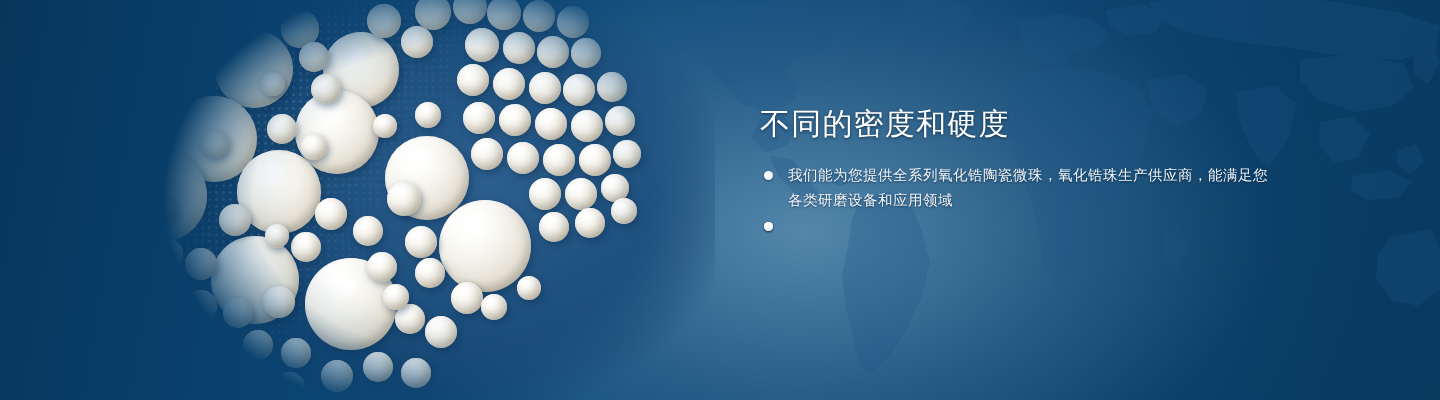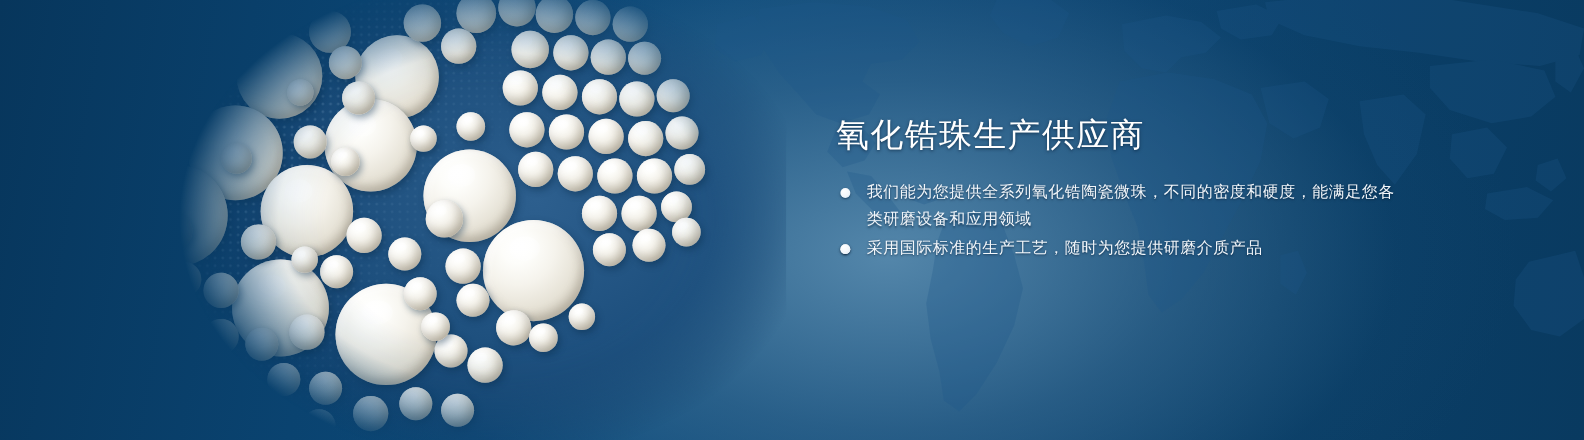--- a/index.html
+++ b/index.html
@@ -252,7 +252,7 @@
   </div>
 
   <div class="content">
-    <div class="headline">氧化锆珠生产供应商</div>
+    <div class="headline">不同的密度和硬度</div>
     <ul class="bullets">
       <li class="bullet">
         <span class="dot"></span>

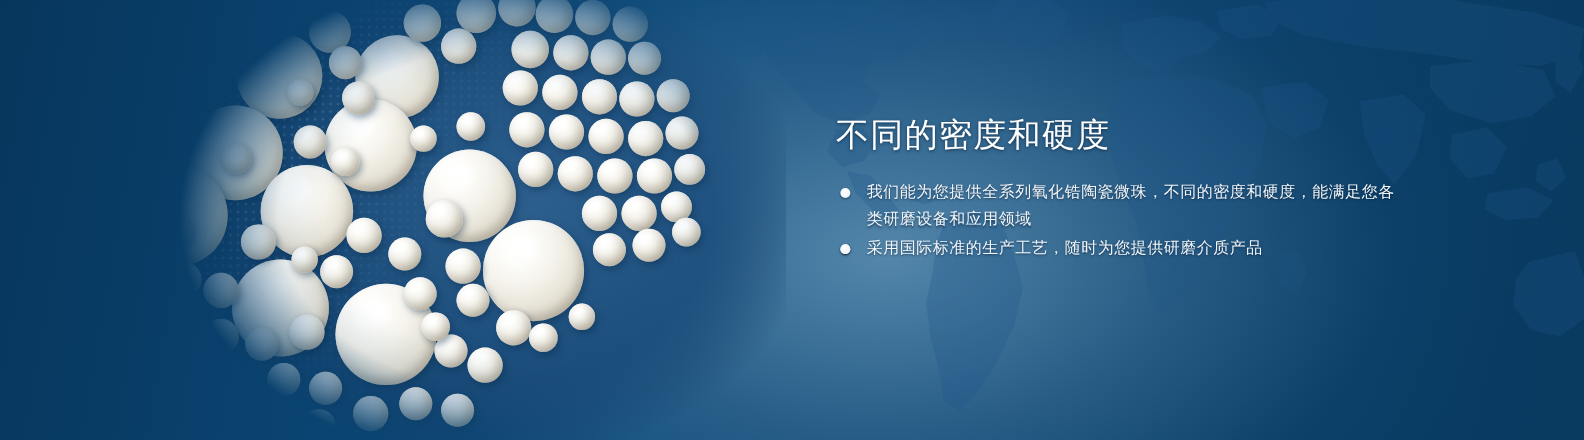--- a/index.html
+++ b/index.html
@@ -256,7 +256,7 @@
     <ul class="bullets">
       <li class="bullet">
         <span class="dot"></span>
-        <span>我们能为您提供全系列氧化锆陶瓷微珠，不同的密度和硬度，能满足您各类研磨设备和应用领域</span>
+        <span>我们能为您提供全系列氧化锆陶瓷微珠，氧化锆珠生产供应商，能满足您各类研磨设备和应用领域</span>
       </li>
       <li class="bullet">
         <span class="dot"></span>

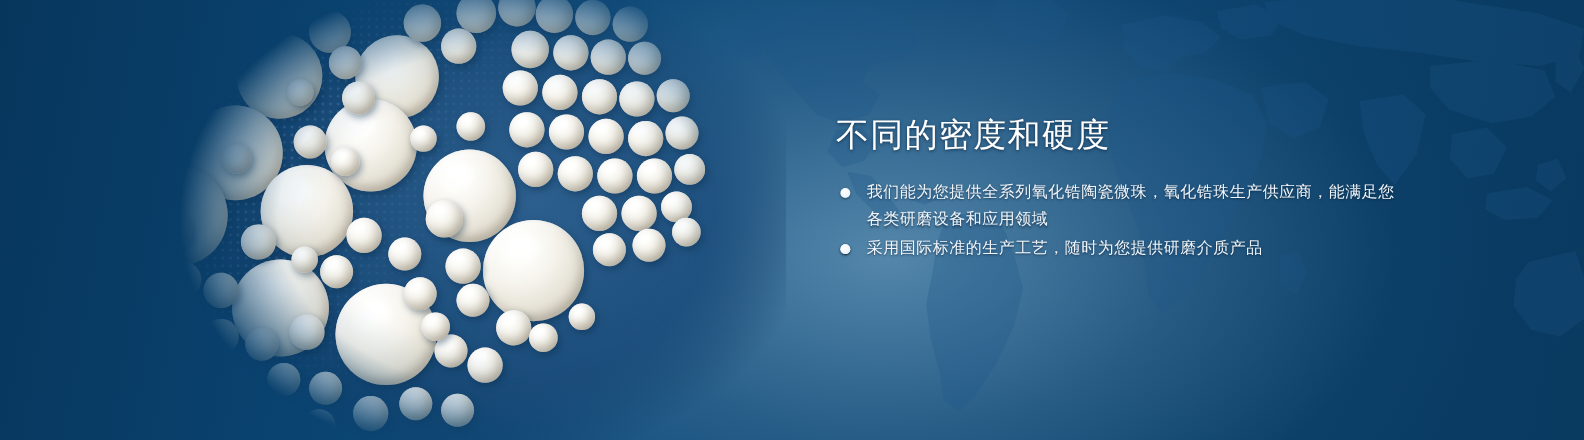--- a/index.html
+++ b/index.html
@@ -263,7 +263,6 @@
       </li>
       <li class="bullet">
         <span class="dot"></span>
-        <span>采用国际标准的生产工艺，随时为您提供研磨介质产品</span>
       </li>
     </ul>
   </div>

